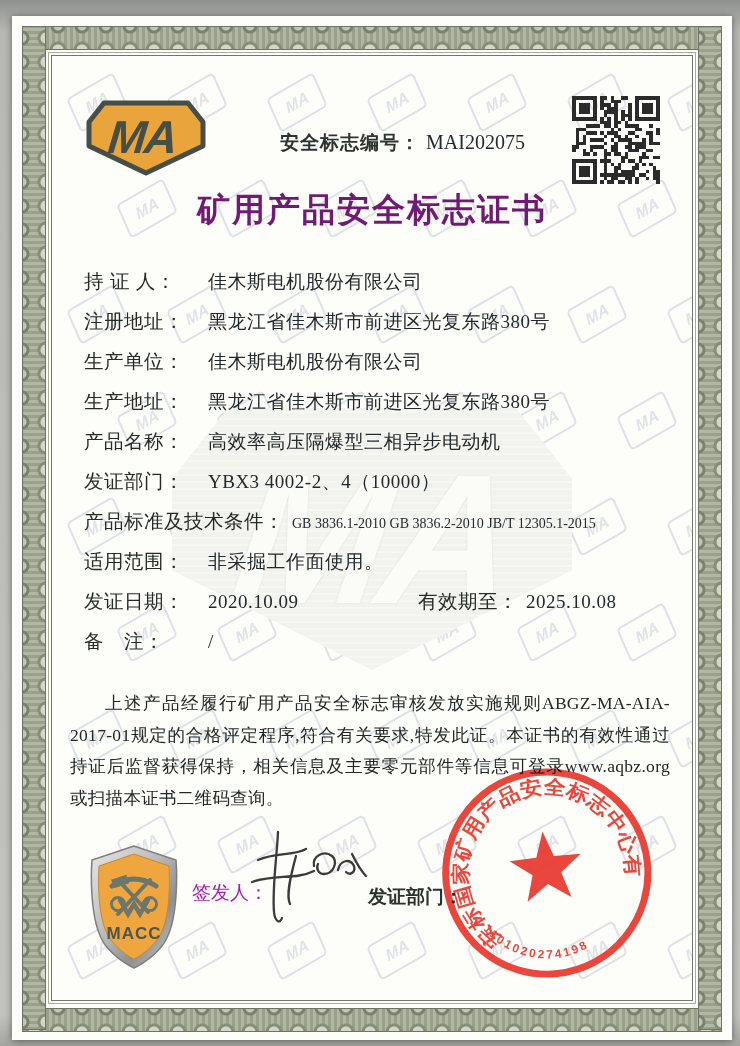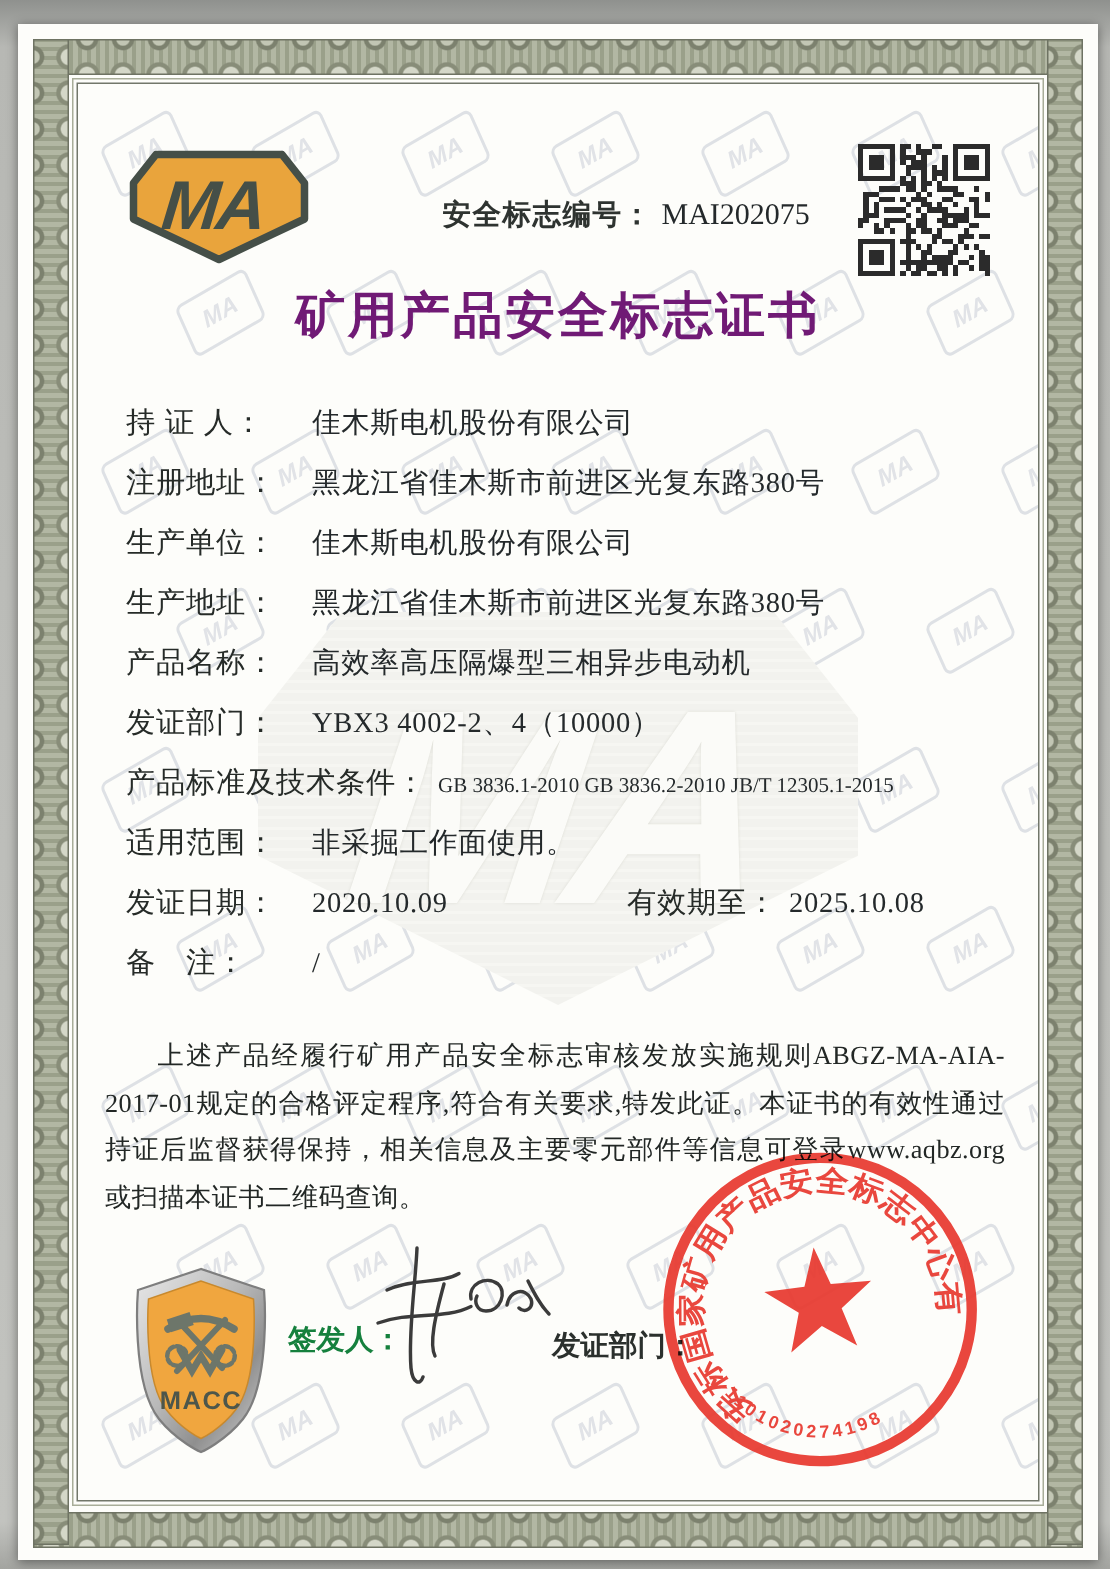--- a/index.html
+++ b/index.html
@@ -62,7 +62,7 @@
   .content{position:absolute;inset:0;z-index:3;}
   
   #ma-badge{position:absolute;left:74px;top:84px;}
-  #cert-no{position:absolute;left:268px;top:114px;white-space:nowrap;margin-left:15px;}
+  #cert-no{position:absolute;left:268px;top:114px;white-space:nowrap;}
   #cert-no .lbl{font-size:19px;font-weight:bold;color:#2e3330;letter-spacing:1px;}
   #cert-no .val{font-size:20px;font-family:"Liberation Serif",serif;color:#24292
 6;color:#24292b;margin-left:6px;}

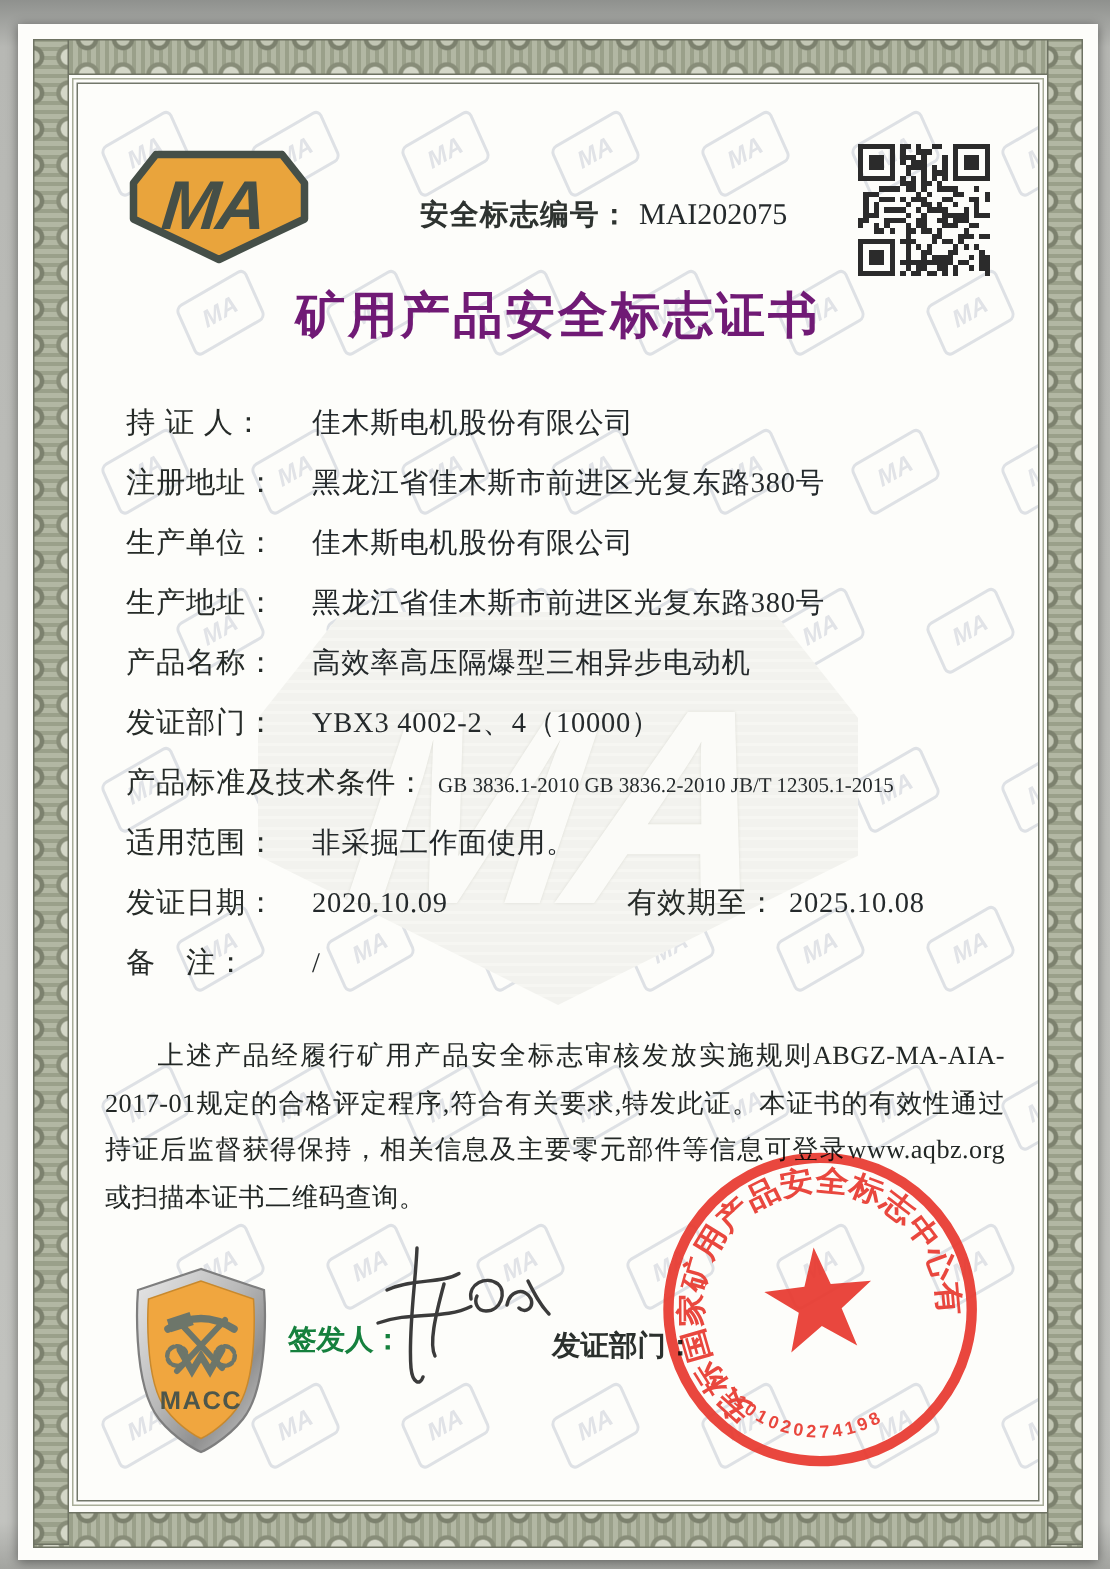--- a/index.html
+++ b/index.html
@@ -95,7 +95,7 @@
   }
   
   #macc{position:absolute;left:70px;top:826px;}
-  #issuer-label{position:absolute;left:180px;top:864px;font-size:19px;font-weight:bold;color:#15803d;}
+  #issuer-label{position:absolute;left:180px;top:864px;font-size:19px;font-weight:normal;color:#a21caf;}
   #signature{position:absolute;left:232px;top:810px;z-index:4;}
   #dept-label{position:absolute;left:356px;top:868px;font-size:19px;font-weight:bold;color:#2b302d;}
   #seal{position:absolute;left:426px;top:748px;z-index:5;opacity:.93;mix-blend-mode:multiply;transform:rotate(-6deg);}

